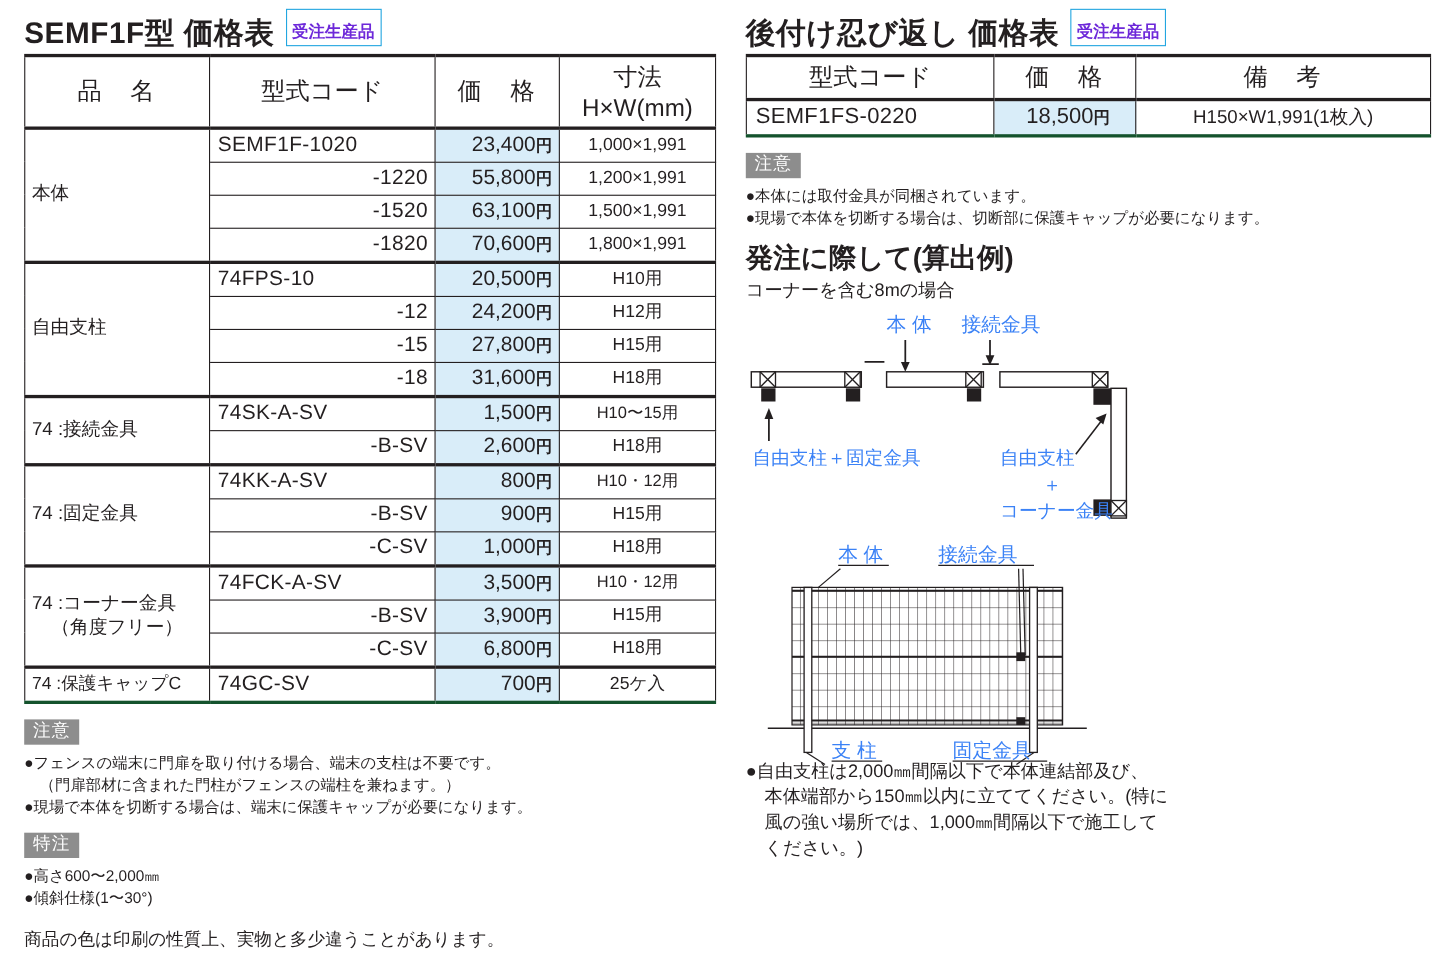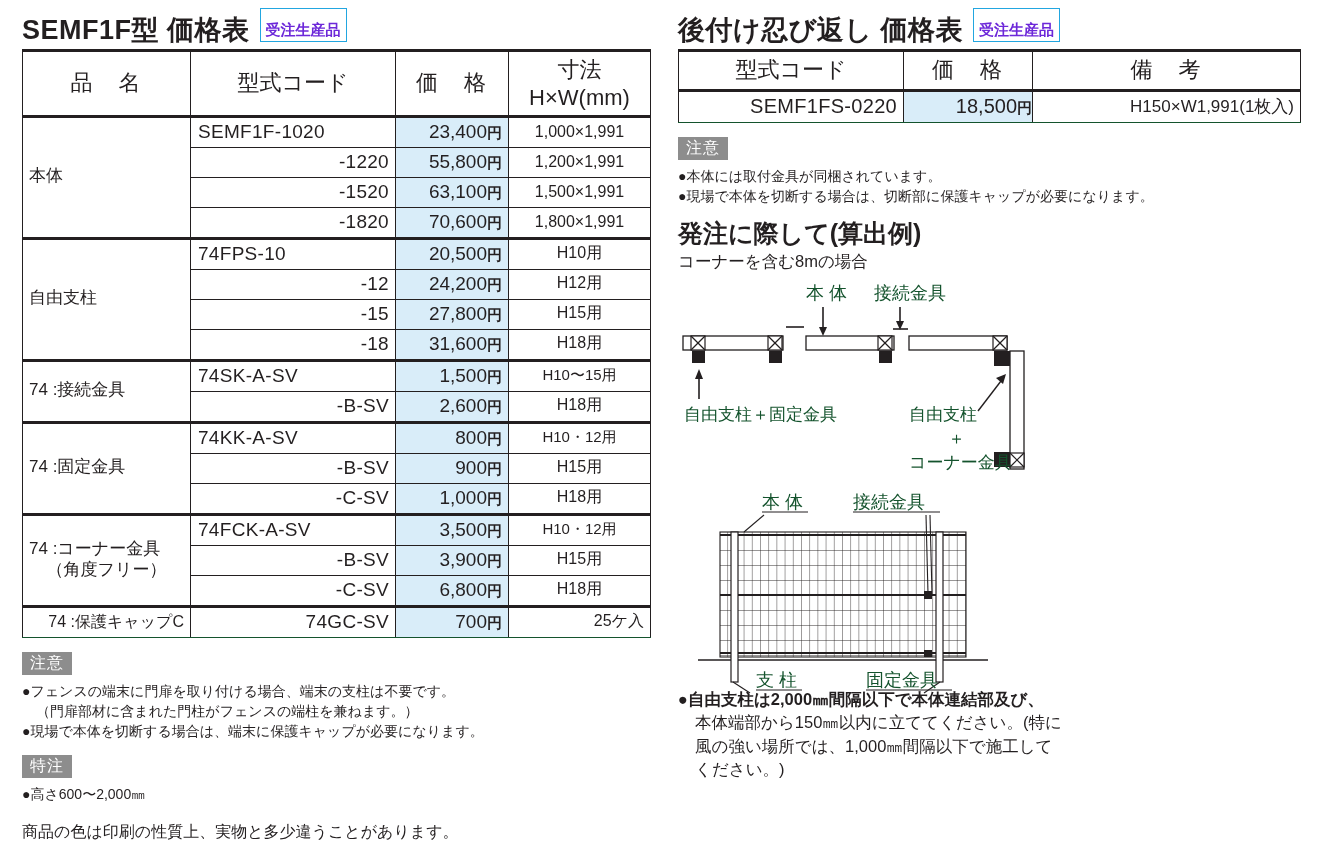--- a/index.html
+++ b/index.html
@@ -49,7 +49,7 @@
     letter-spacing: 2px;
   }
   table.price thead th.nosp { letter-spacing: 0; }
-  table.price tbody tr:last-child td { border-bottom: 1px solid #14532d; text-align: right; }
+  table.price tbody tr:last-child td { border-bottom: 3px solid #14532d; }
   tr.grp-top td { border-top: 3px solid #231f20; }
 
   td.c-name { text-align: left; font-size: 17px; padding-left: 4px; line-height: 1.2; }

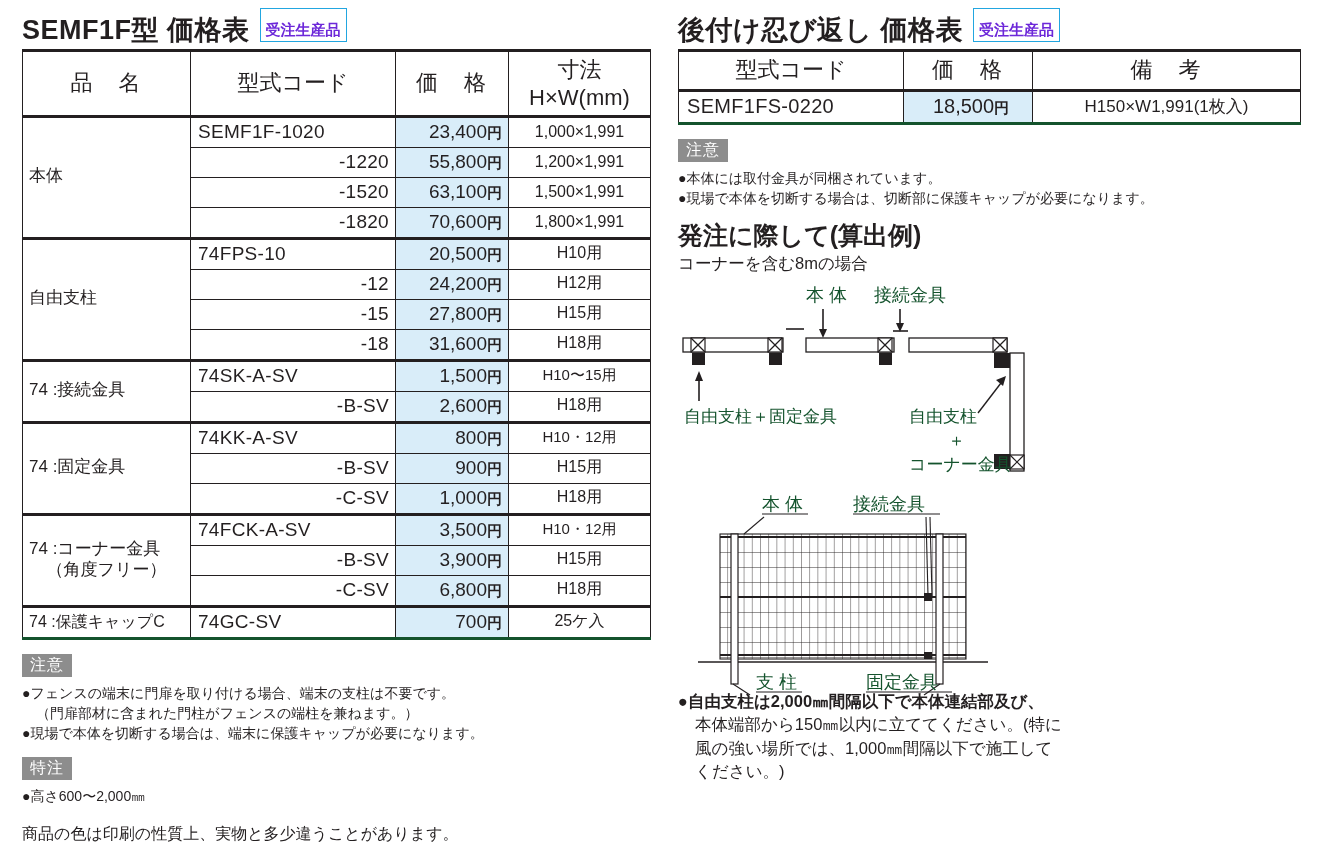--- a/index.html
+++ b/index.html
@@ -91,7 +91,7 @@
 
   
   .dlabel {
-    position: absolute; font-size: 17px; white-space: nowrap; color: #14532d;
+    position: absolute; font-size: 17px; white-space: nowrap; color: #3b82f6;
   }
   .dlabel.big { font-size: 18px; }
   svg { display: block; }

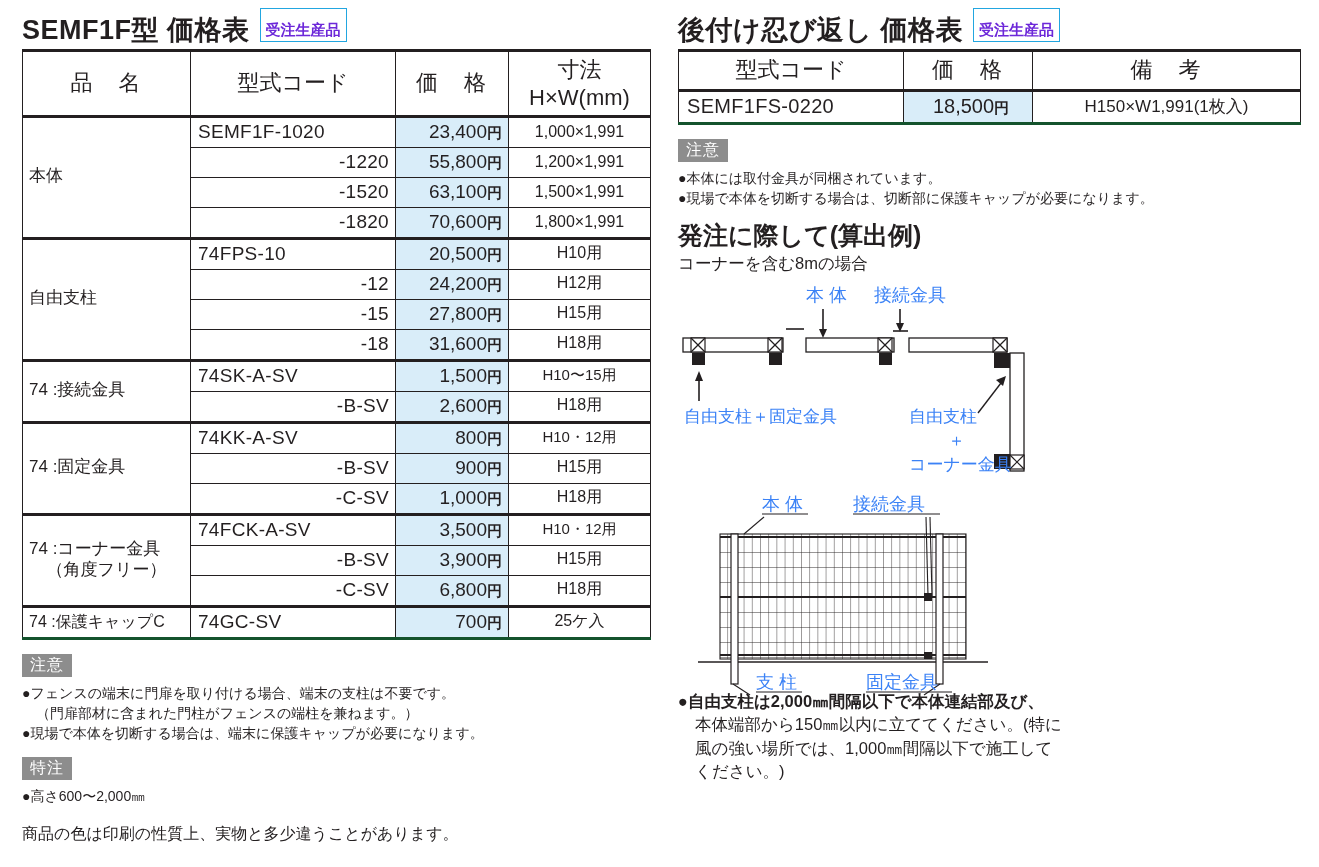--- a/index.html
+++ b/index.html
@@ -87,7 +87,7 @@
 
   .wrap-note { font-size: 16.5px; line-height: 1.42; }
   .wrap-note .hang { display: block; padding-left: 17px; }
-  .wrap-note .first { padding-left: 0; font-weight: bold; }
+  .wrap-note .first { padding-left: 0; }
 
   
   .dlabel {

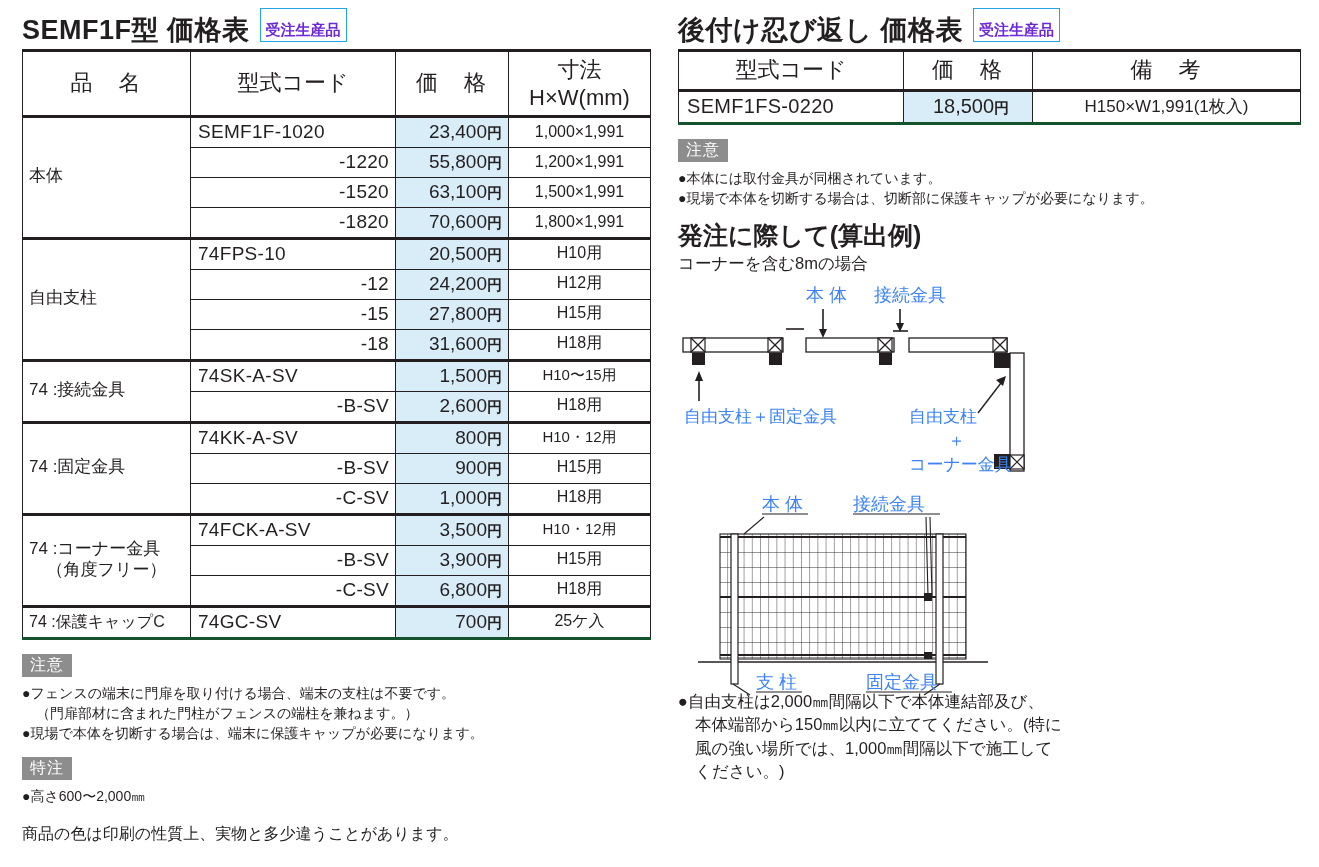--- a/index.html
+++ b/index.html
@@ -240,6 +240,7 @@
       <span class="note-tag">特注</span>
       <div class="note-list">
         <div class="note-line">●高さ600〜2,000㎜</div>
+        <div class="note-line">●傾斜仕様(1〜30°)</div>
       </div>
     </div>
 

